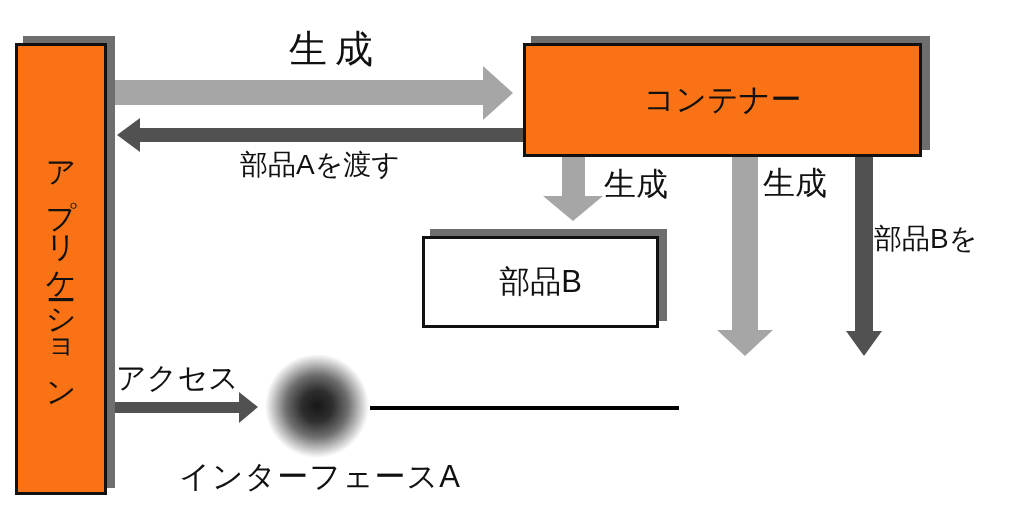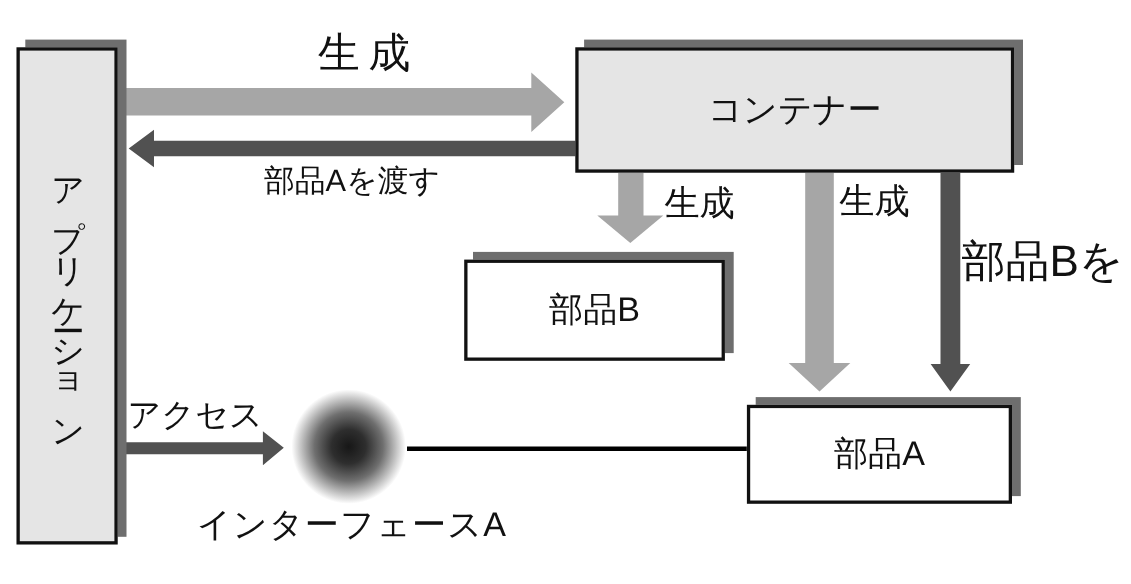--- a/index.html
+++ b/index.html
@@ -21,7 +21,7 @@
     font-size:31px;
     line-height:1.1;
   }
-  .box.gray{background:#e5e5e5;}
+  .box.gray{background:#f97316;}
   .box.white{background:#ffffff;}
   #app-box{
     left:15px;top:43px;width:92px;height:452px;

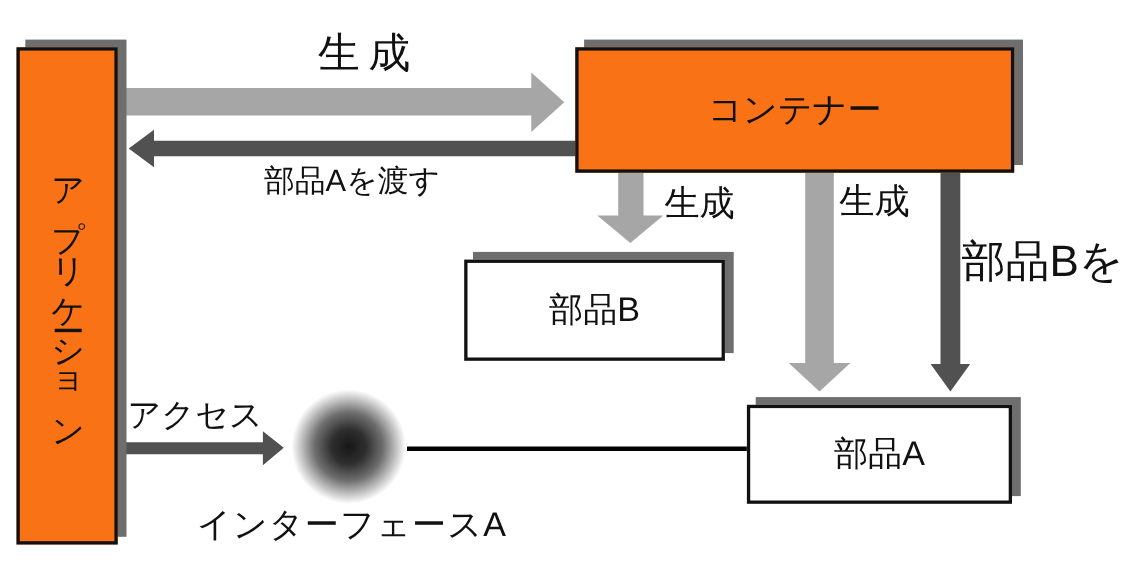--- a/index.html
+++ b/index.html
@@ -46,7 +46,7 @@
   #lbl-pass-a{left:320px;top:149px;transform:translateX(-50%);font-size:28px;}
   #lbl-create-b{left:604px;top:166px;font-size:32px;}
   #lbl-create-a{left:763px;top:165px;font-size:32px;}
-  #lbl-set-b{left:874px;top:216px;font-size:40px;line-height:45px;white-space:nowrap;}
+  #lbl-set-b{left:874px;top:216px;font-size:28px;line-height:45px;white-space:nowrap;}
   #lbl-access{left:116px;top:361px;font-size:30px;}
   #lbl-interface-a{left:320px;top:459px;transform:translateX(-50%);font-size:31px;letter-spacing:1px;}
 </style>

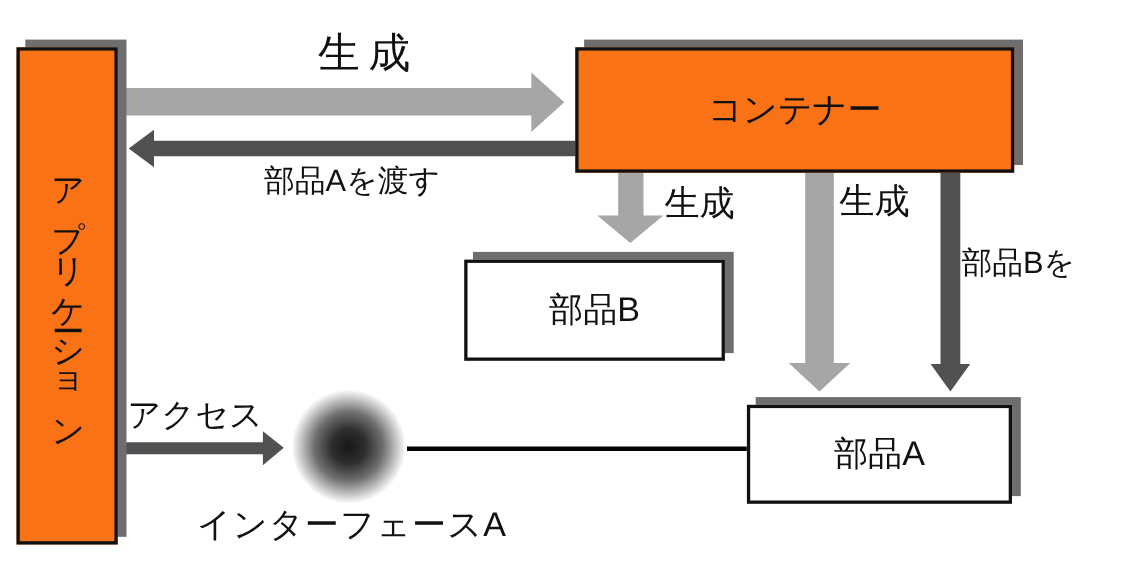--- a/index.html
+++ b/index.html
@@ -95,9 +95,6 @@
     <span>部品B</span>
   </div>
 
-  <div class="box white" id="part-a-box">
-    <span>部品A</span>
-  </div>
 
   <div class="lbl" id="lbl-create-top">生成</div>
 

